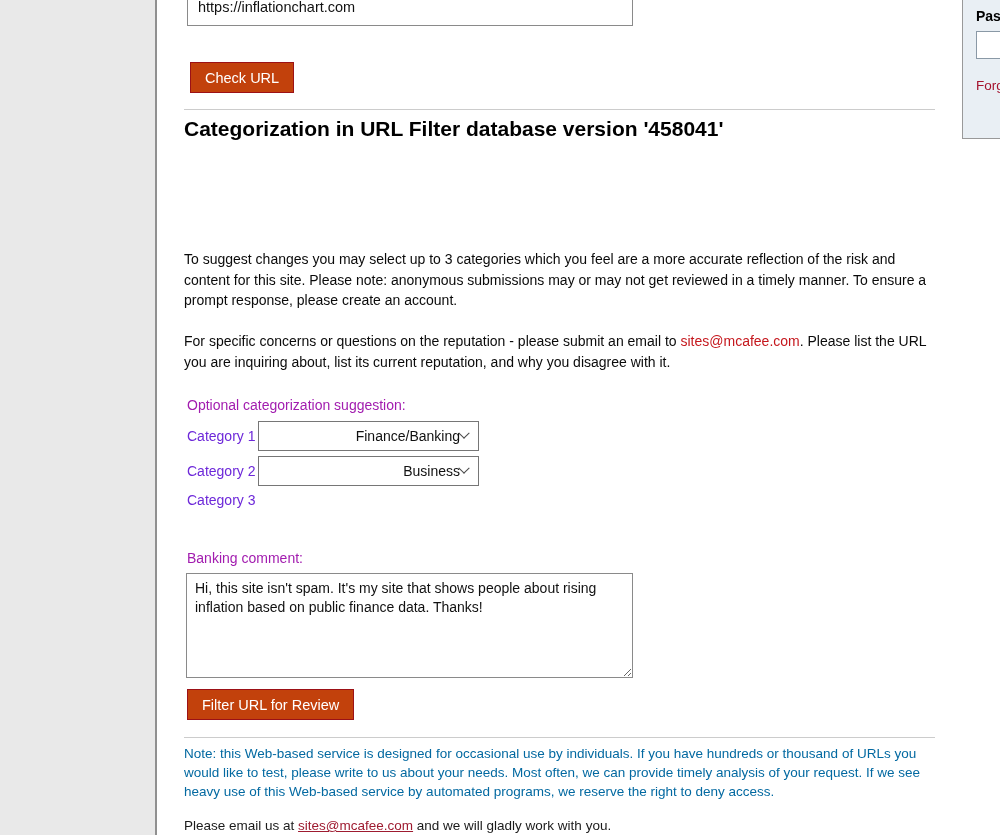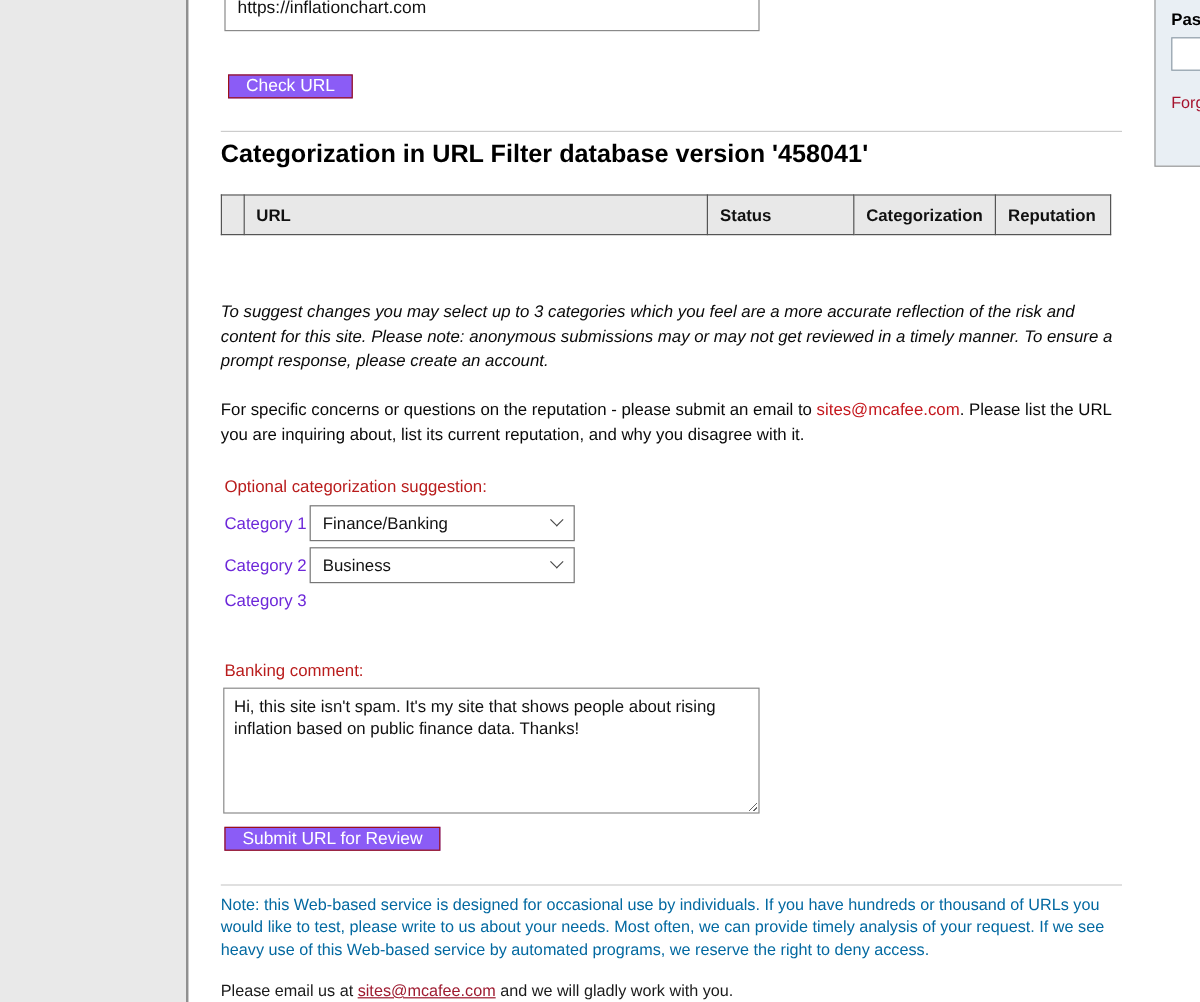--- a/index.html
+++ b/index.html
@@ -21,9 +21,9 @@
     font-family: "Liberation Sans", sans-serif; color: #111; background: #fff;
   }
   .red-btn {
-    background: #8b5cf6; color: #fff; border: 1px solid #9c1116;
+    background: #c2410c; color: #fff; border: 1px solid #9c1116;
     font-size: 14.5px; font-family: "Liberation Sans", sans-serif;
-    height: 20px; padding: 0 14px; cursor: pointer;
+    height: 31px; padding: 0 14px; cursor: pointer;
   }
   .check-btn { position: absolute; left: 190px; top: 62px; }
   .submit-btn { position: absolute; left: 187px; top: 689px; }

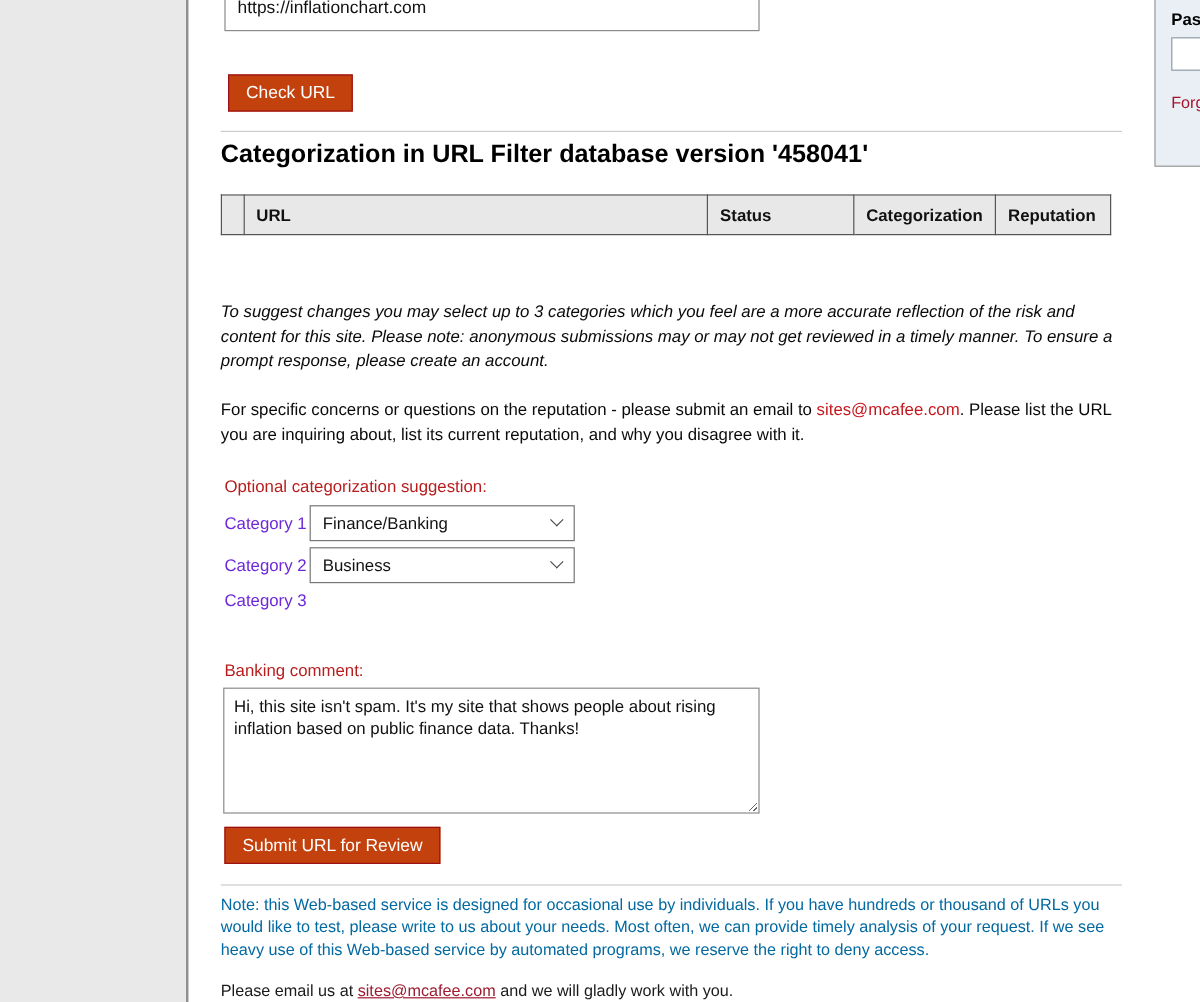--- a/index.html
+++ b/index.html
@@ -119,13 +119,6 @@
 
 <table class="result-table">
   <tbody>
-      <tr>
-    <th class="col-spacer"></th>
-    <th class="col-url">URL</th>
-    <th class="col-status">Status</th>
-    <th class="col-cat">Categorization</th>
-    <th class="col-rep">Reputation</th>
-  </tr>
 </tbody>
   </table>
 

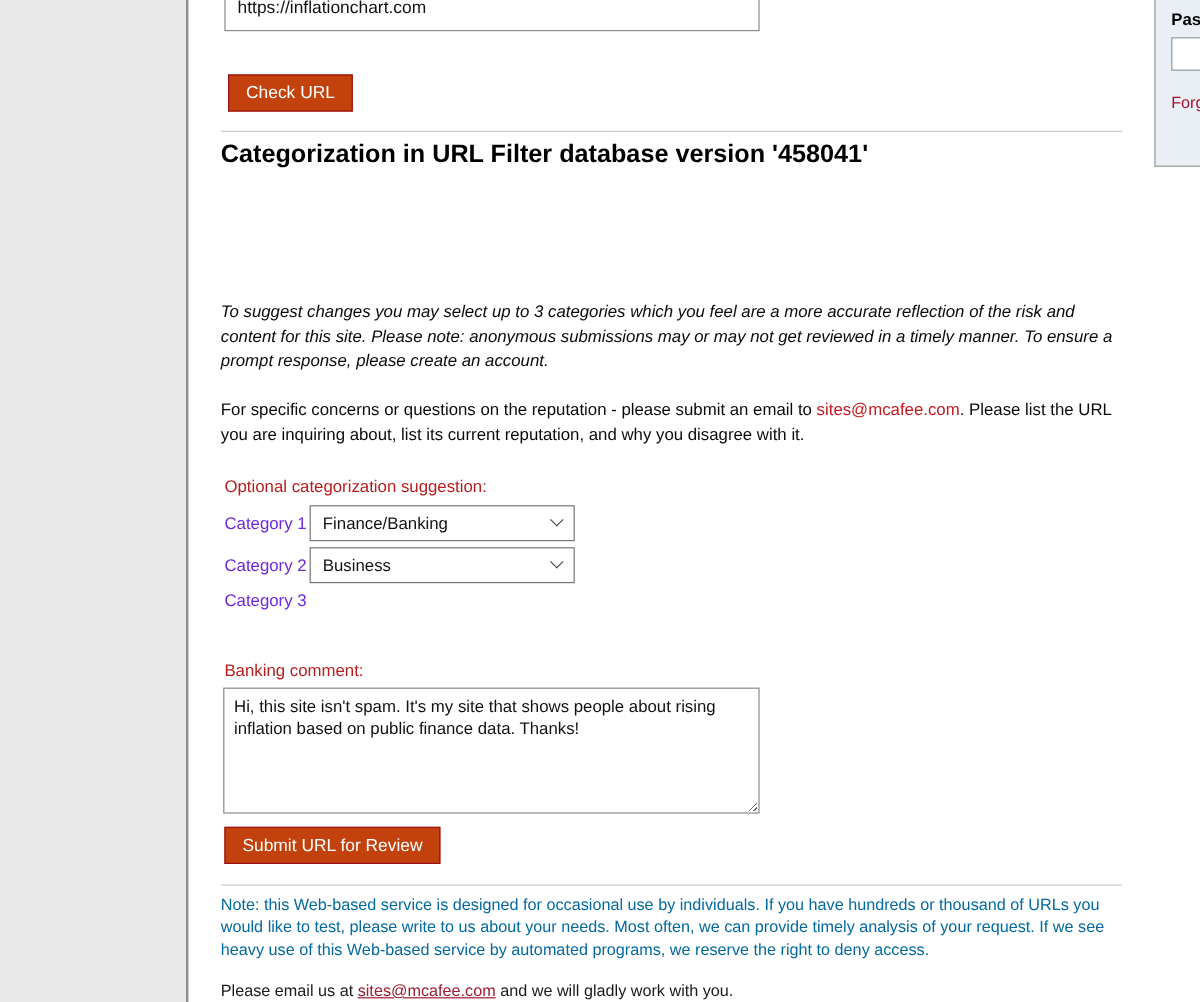--- a/index.html
+++ b/index.html
@@ -53,7 +53,7 @@
     position: absolute; left: 184px; width: 748px;
     font-size: 14px; line-height: 20.5px; color: #0a0a0a;
   }
-  .para-1 { top: 249px; font-style: italic; }
+  .para-1 { top: 249px; }
   .para-2 { top: 331px; }
   a.inline-link { color: #c5171d; text-decoration: none; cursor: pointer; }
   .opt-label { position: absolute; left: 187px; font-size: 14px; color: #b91c1c; }

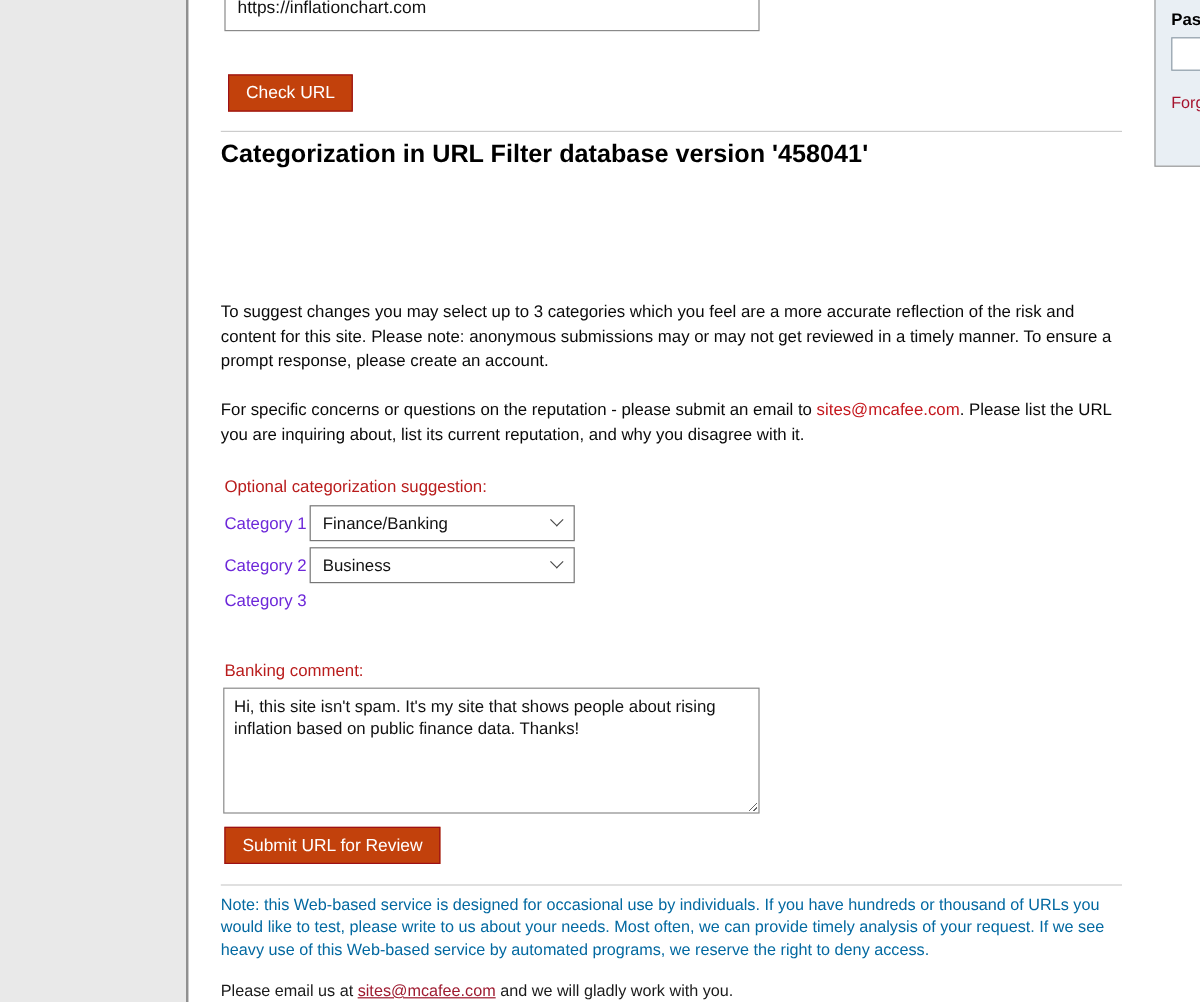--- a/index.html
+++ b/index.html
@@ -56,7 +56,7 @@
   .para-1 { top: 249px; }
   .para-2 { top: 331px; }
   a.inline-link { color: #c5171d; text-decoration: none; cursor: pointer; }
-  .opt-label { position: absolute; left: 187px; font-size: 14px; color: #b91c1c; }
+  .opt-label { position: absolute; left: 187px; font-size: 14px; color: #a21caf; }
   .opt-cat-label { top: 397px; }
   .opt-comment-label { top: 550px; }
   .cat-row { position: absolute; left: 187px; display: flex; align-items: center; }

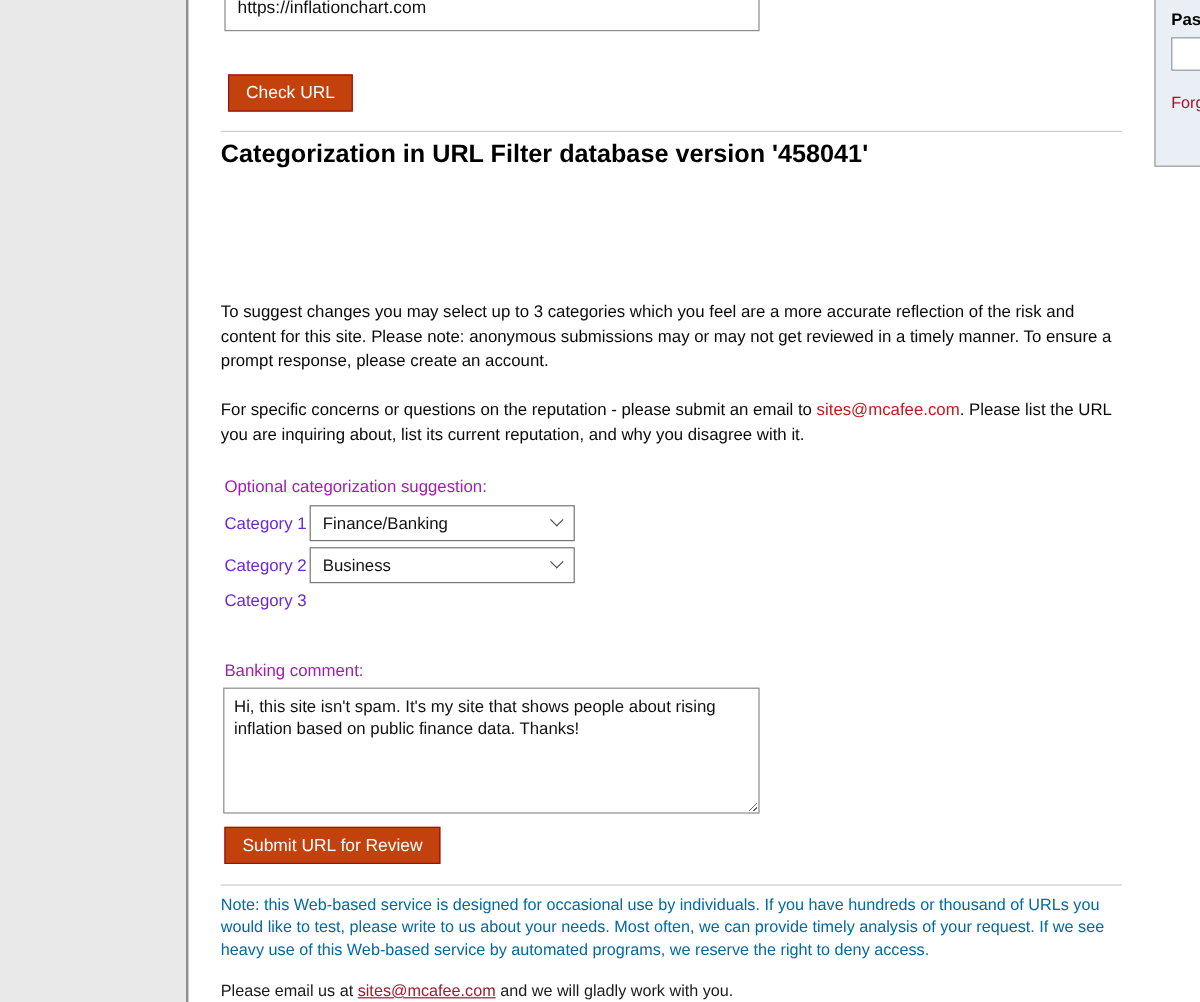--- a/index.html
+++ b/index.html
@@ -66,7 +66,7 @@
   .cat-row .cat-label { width: 71px; font-size: 14px; color: #6d28d9; flex: none; }
   .select-box {
     width: 221px; height: 30px; border: 1px solid #767676; background: #fff;
-    display: flex; align-items: center; justify-content: space-between;
+    display: flex; align-items: center; justify-content: flex-end;
     padding: 0 10px; font-size: 14px; cursor: pointer;
   }
   .chevron {

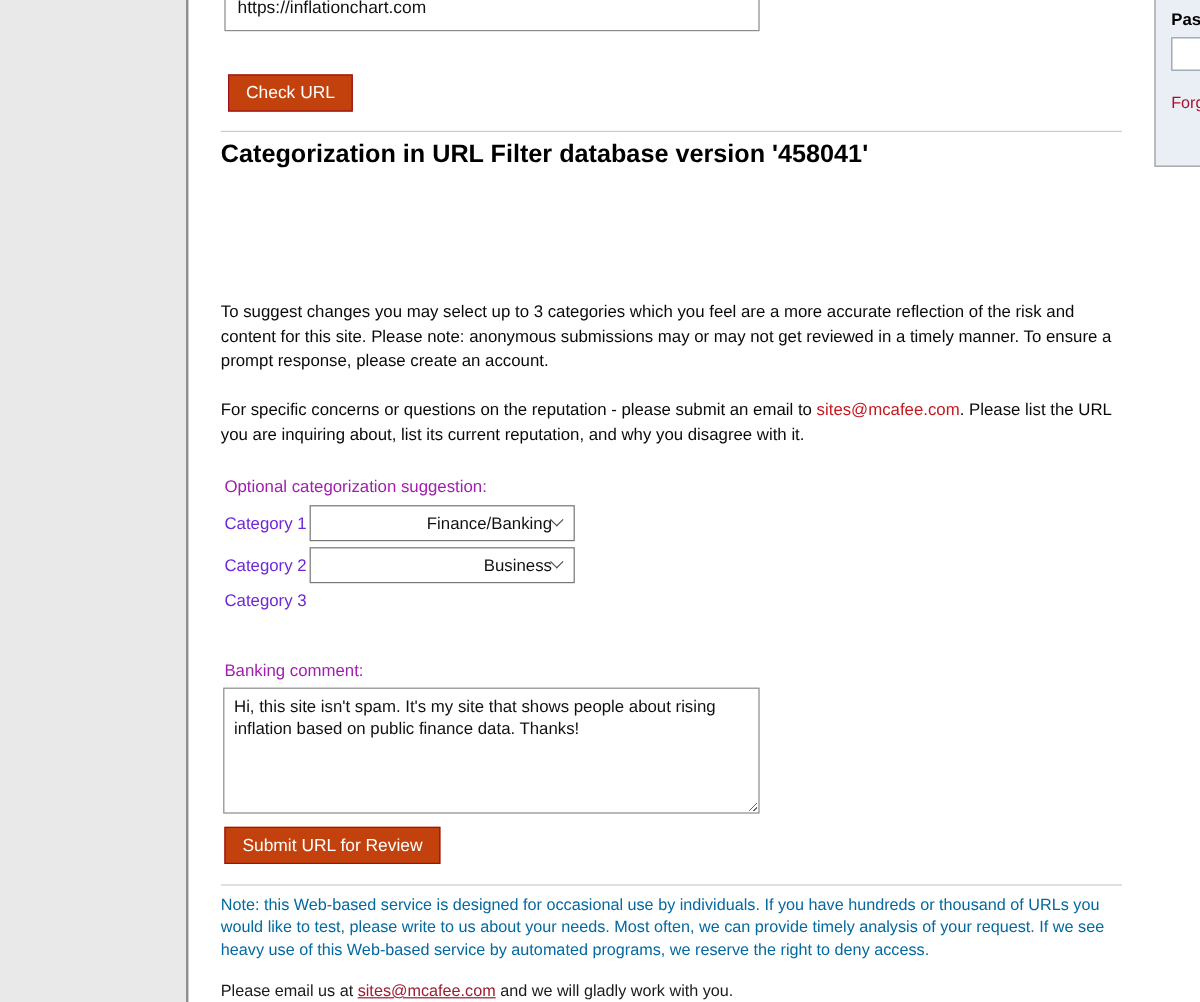--- a/index.html
+++ b/index.html
@@ -152,7 +152,7 @@
 
 <textarea class="comment-area" style="">Hi, this site isn't spam. It's my site that shows people about rising inflation based on public finance data. Thanks!</textarea>
 
-<button class="red-btn submit-btn">Submit URL for Review</button>
+<button class="red-btn submit-btn">Filter URL for Review</button>
 
 <div class="hr hr2"></div>
 

